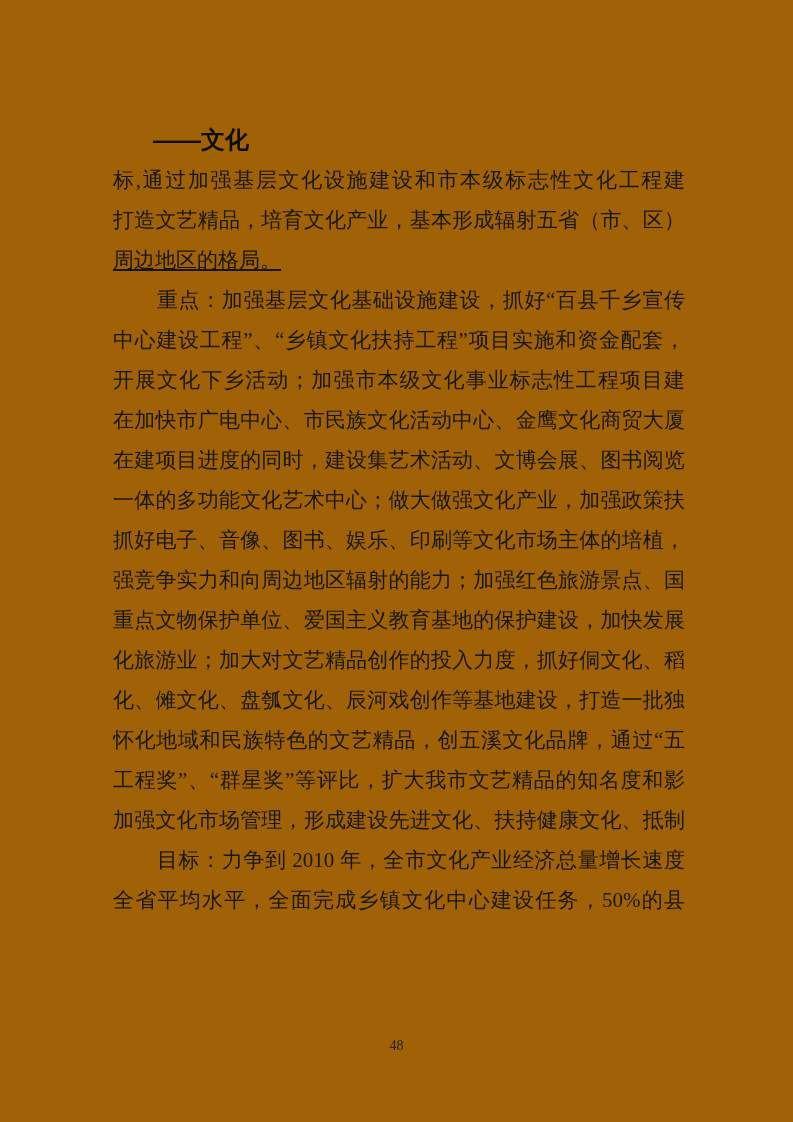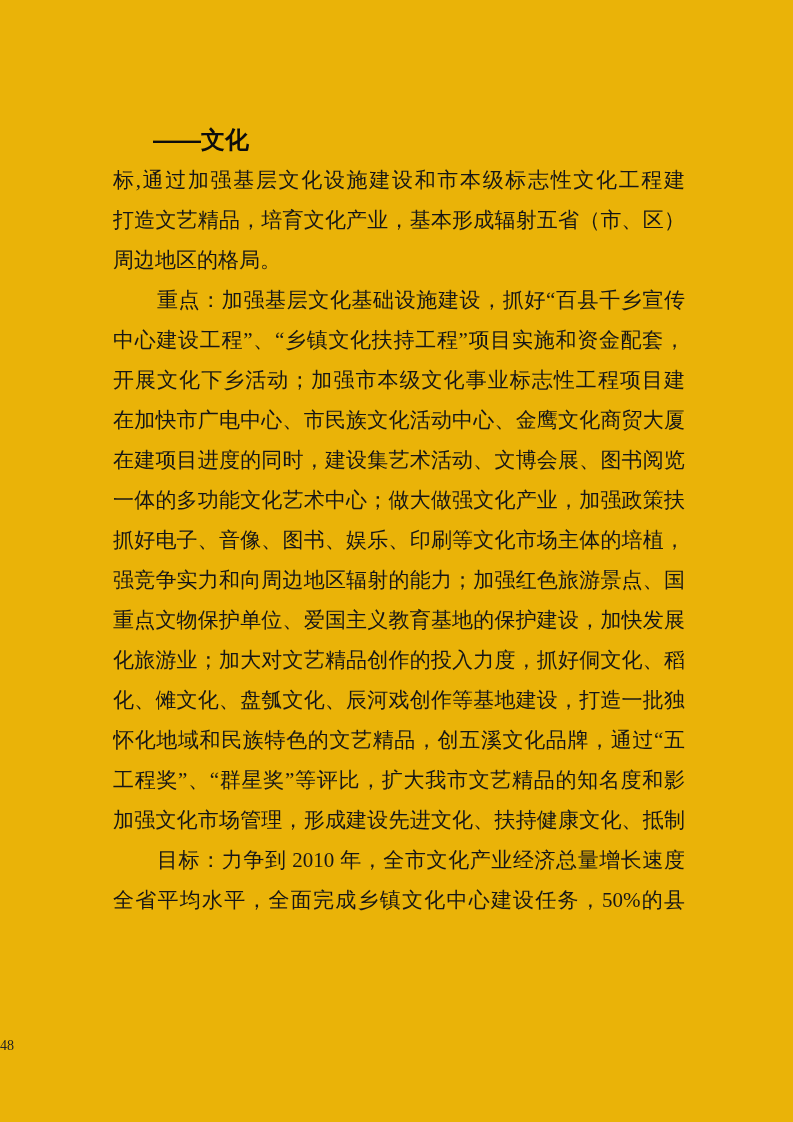--- a/index.html
+++ b/index.html
@@ -18,7 +18,7 @@
   .page {
     position: absolute;
     inset: 0;
-    background: #eab308;
+    background: #a16207;
   }
   .content {
     position: absolute;

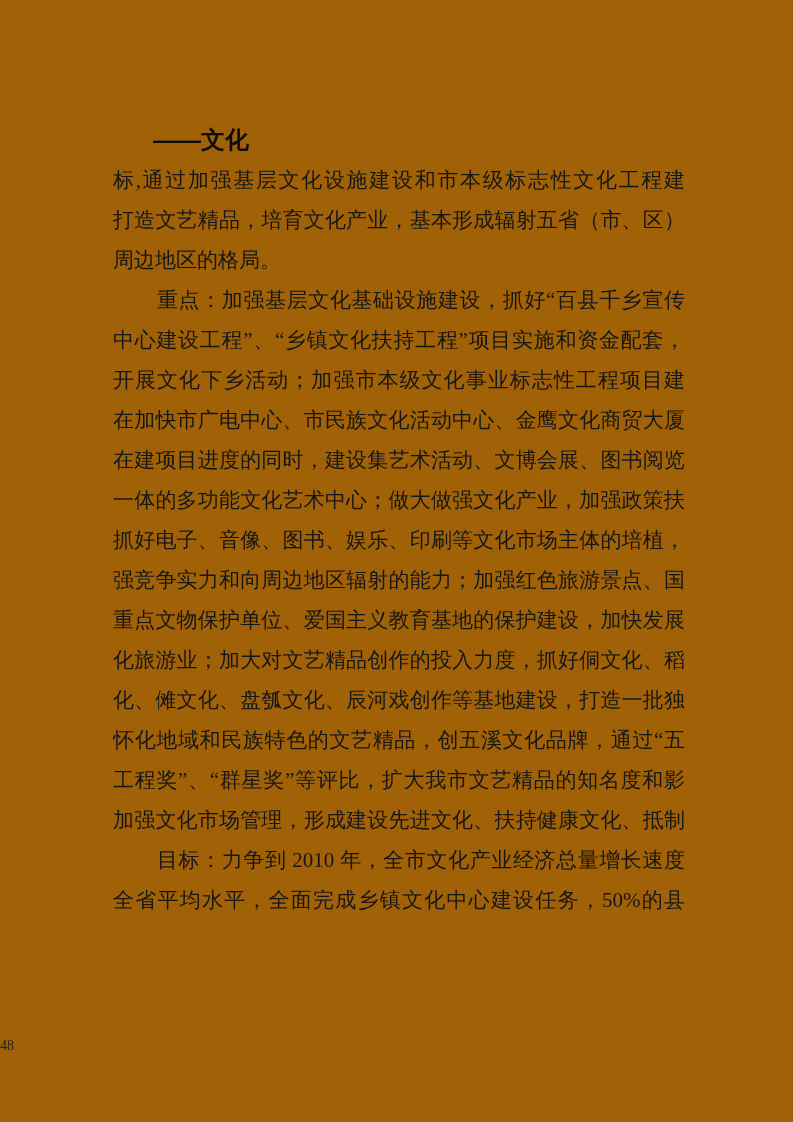--- a/index.html
+++ b/index.html
@@ -52,6 +52,7 @@
   .line.end {
     text-align: right;
     text-align-last: left;
+    text-decoration: underline;
   }
   .page-number {
     position: absolute;

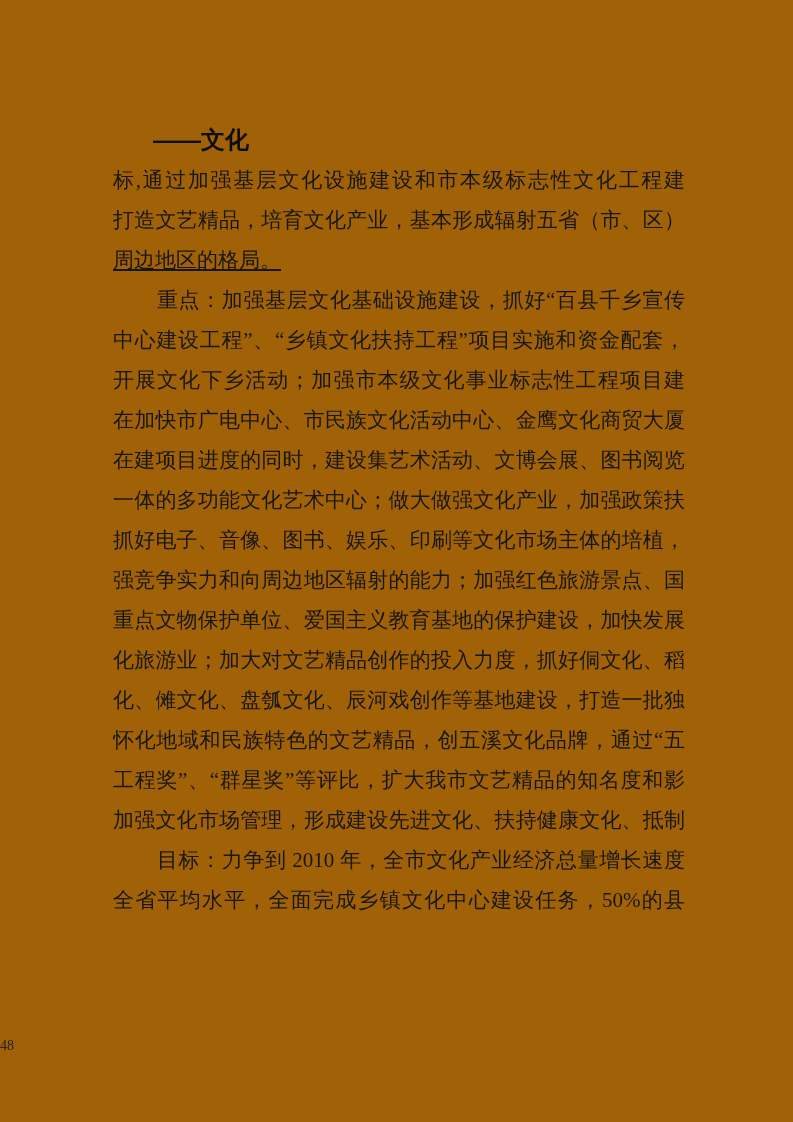--- a/index.html
+++ b/index.html
@@ -61,7 +61,7 @@
     width: 100%;
     height: 24px;
     line-height: 24px;
-    text-align: left;
+    text-align: center;
     font-size: 14px;
     color: #222222;
   }

